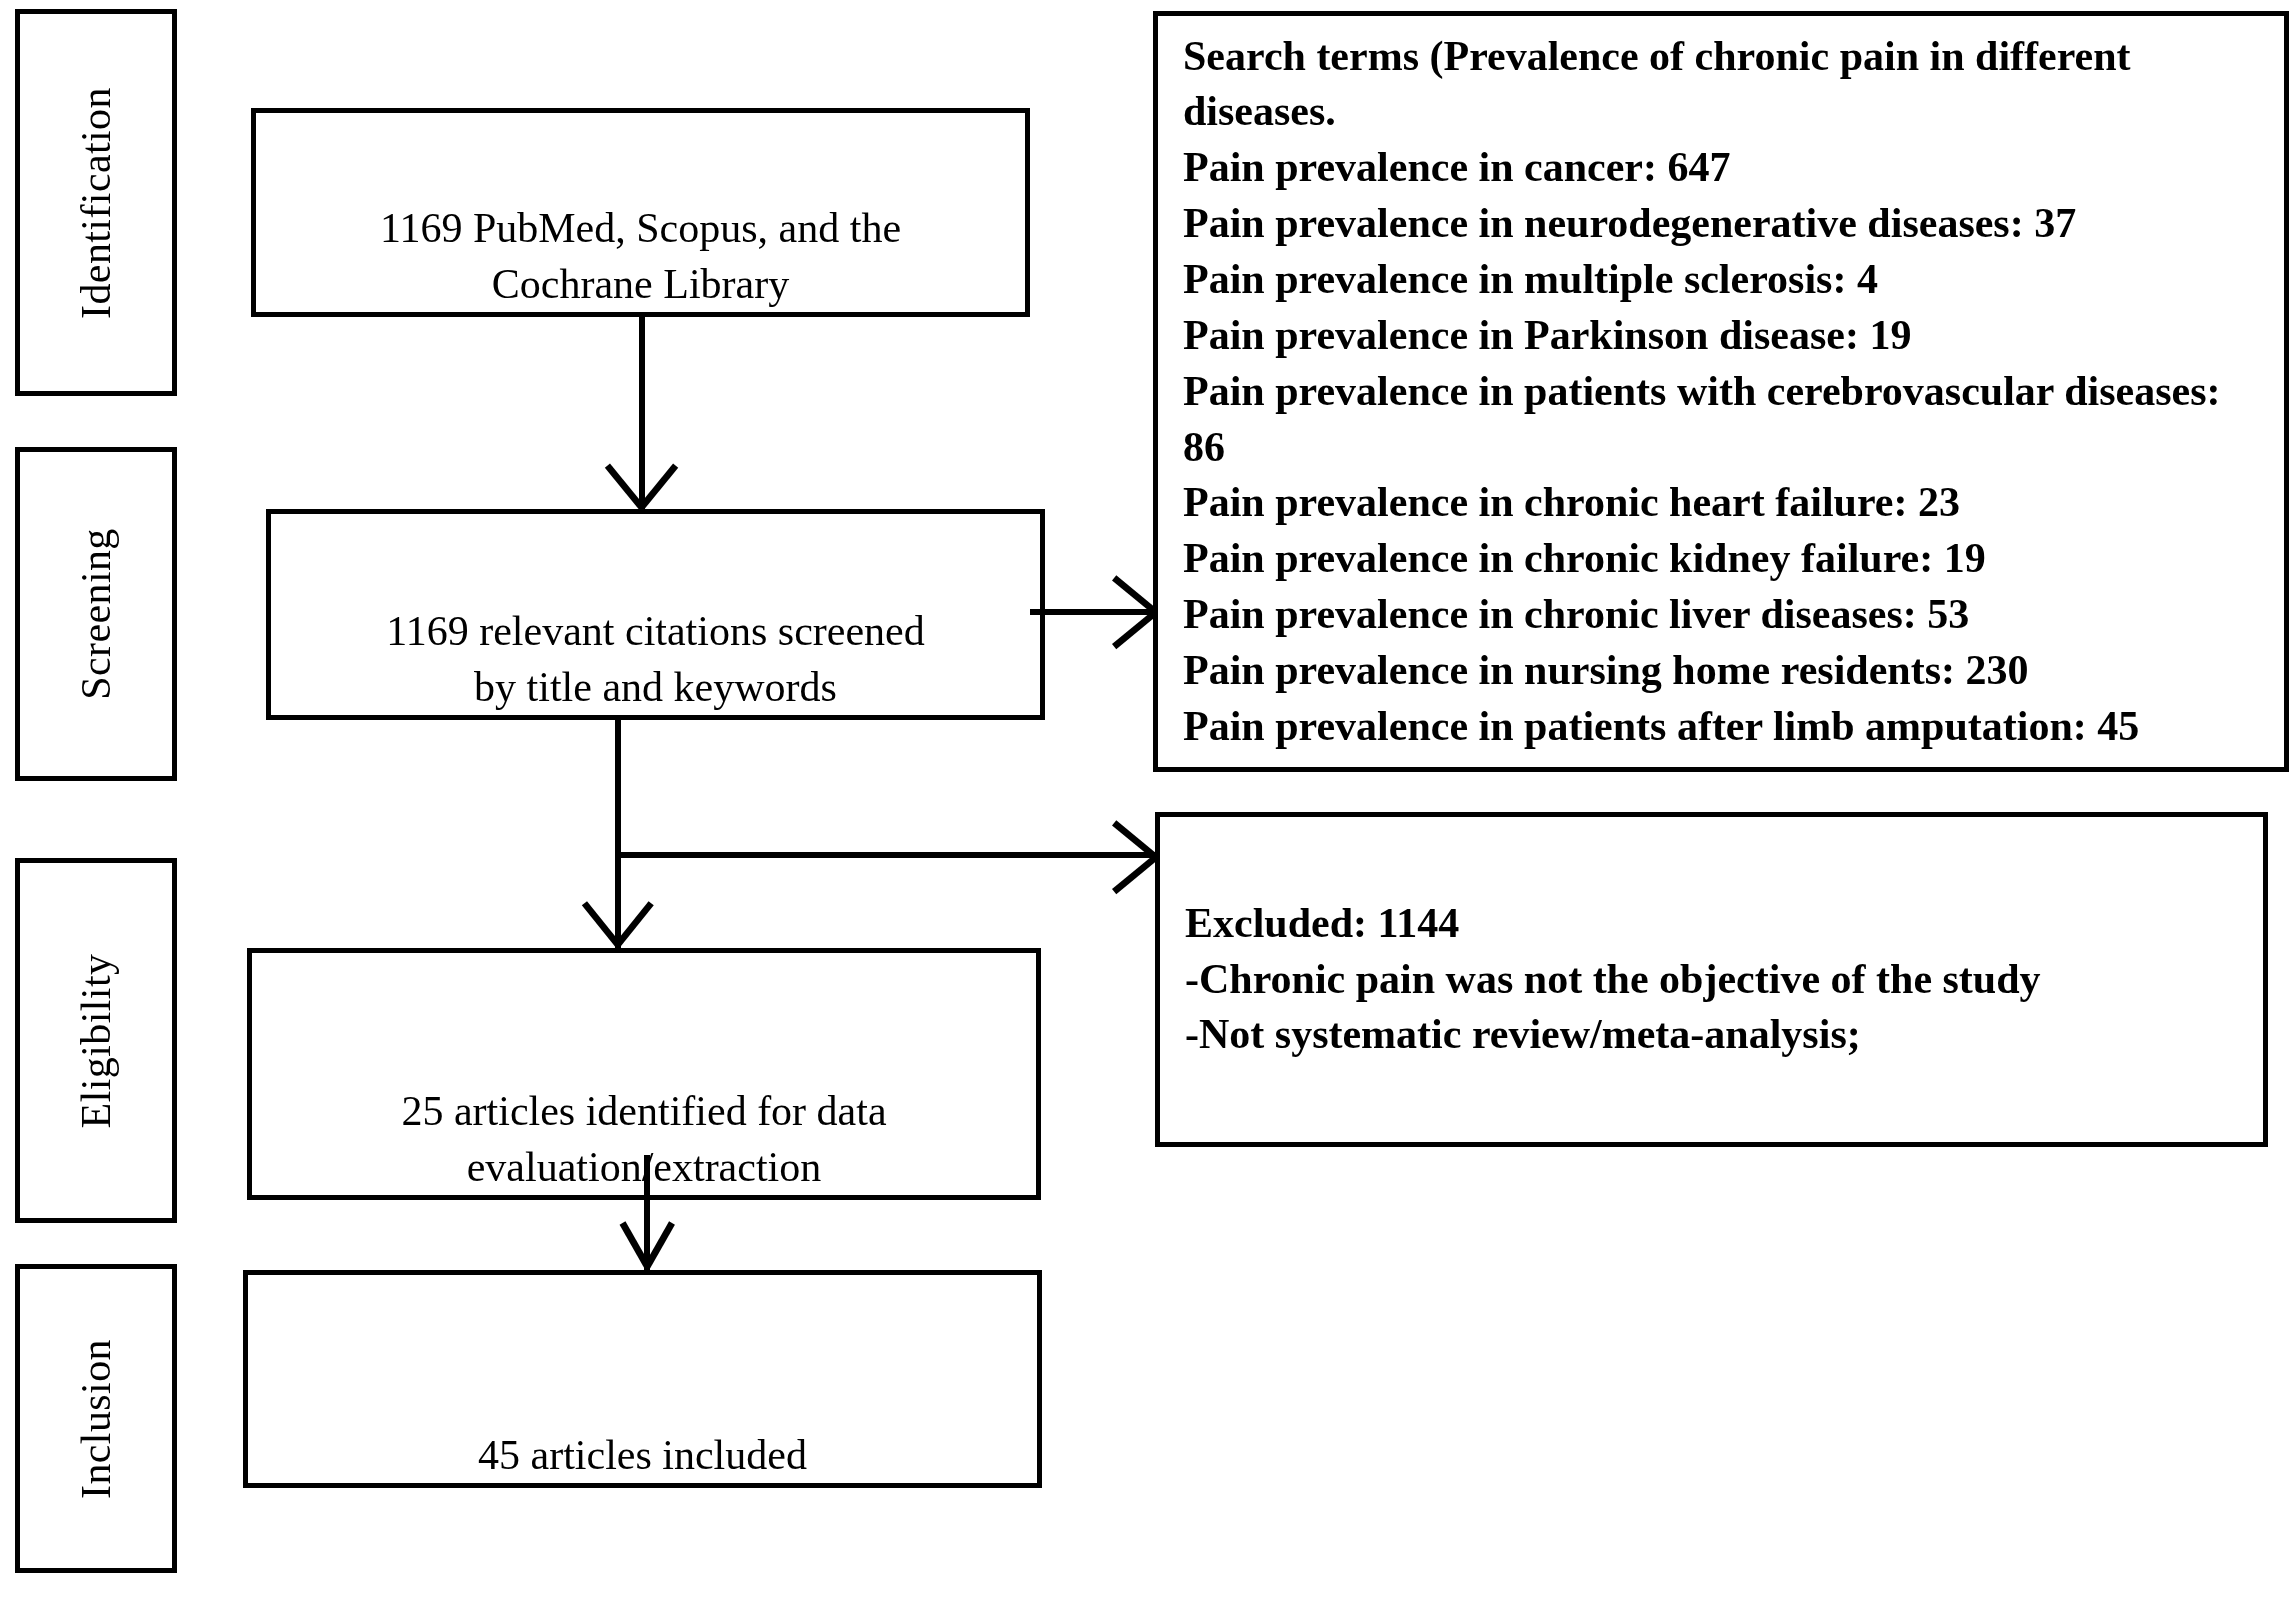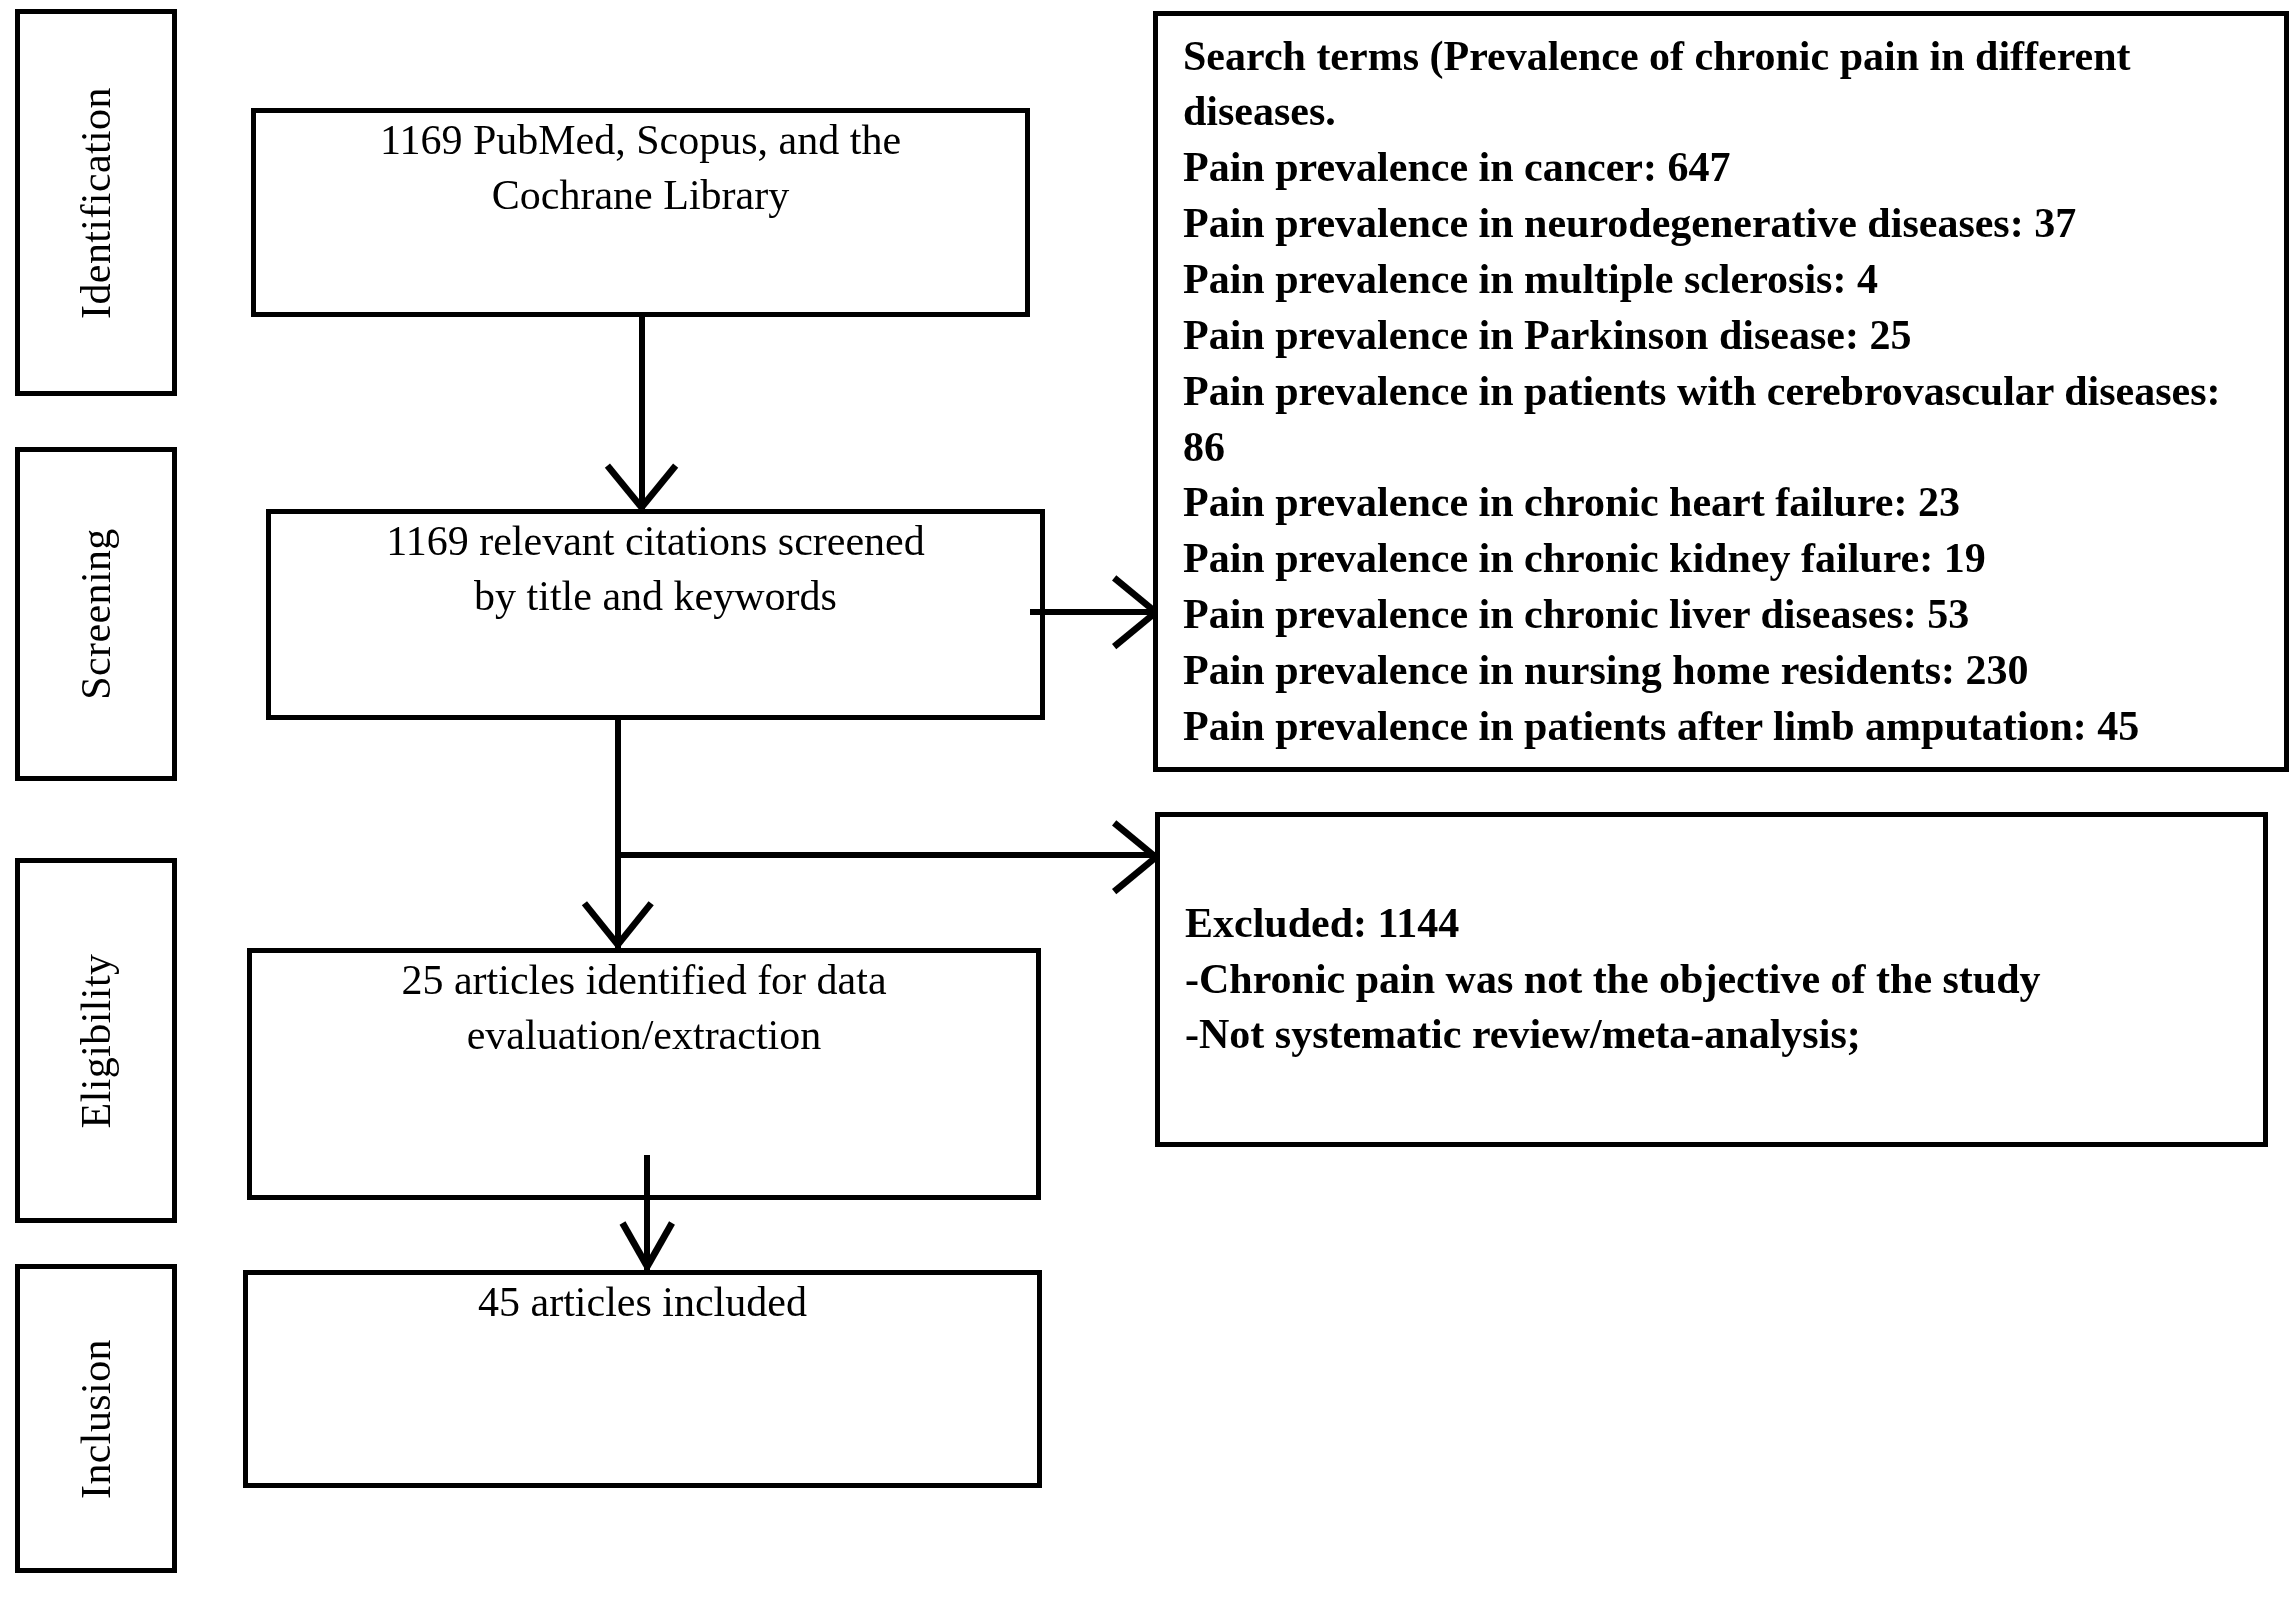--- a/index.html
+++ b/index.html
@@ -43,7 +43,7 @@
   
   .flow-box {
     display: flex;
-    align-items: flex-start;
+    align-items: flex-end;
     justify-content: center;
     text-align: center;
   }

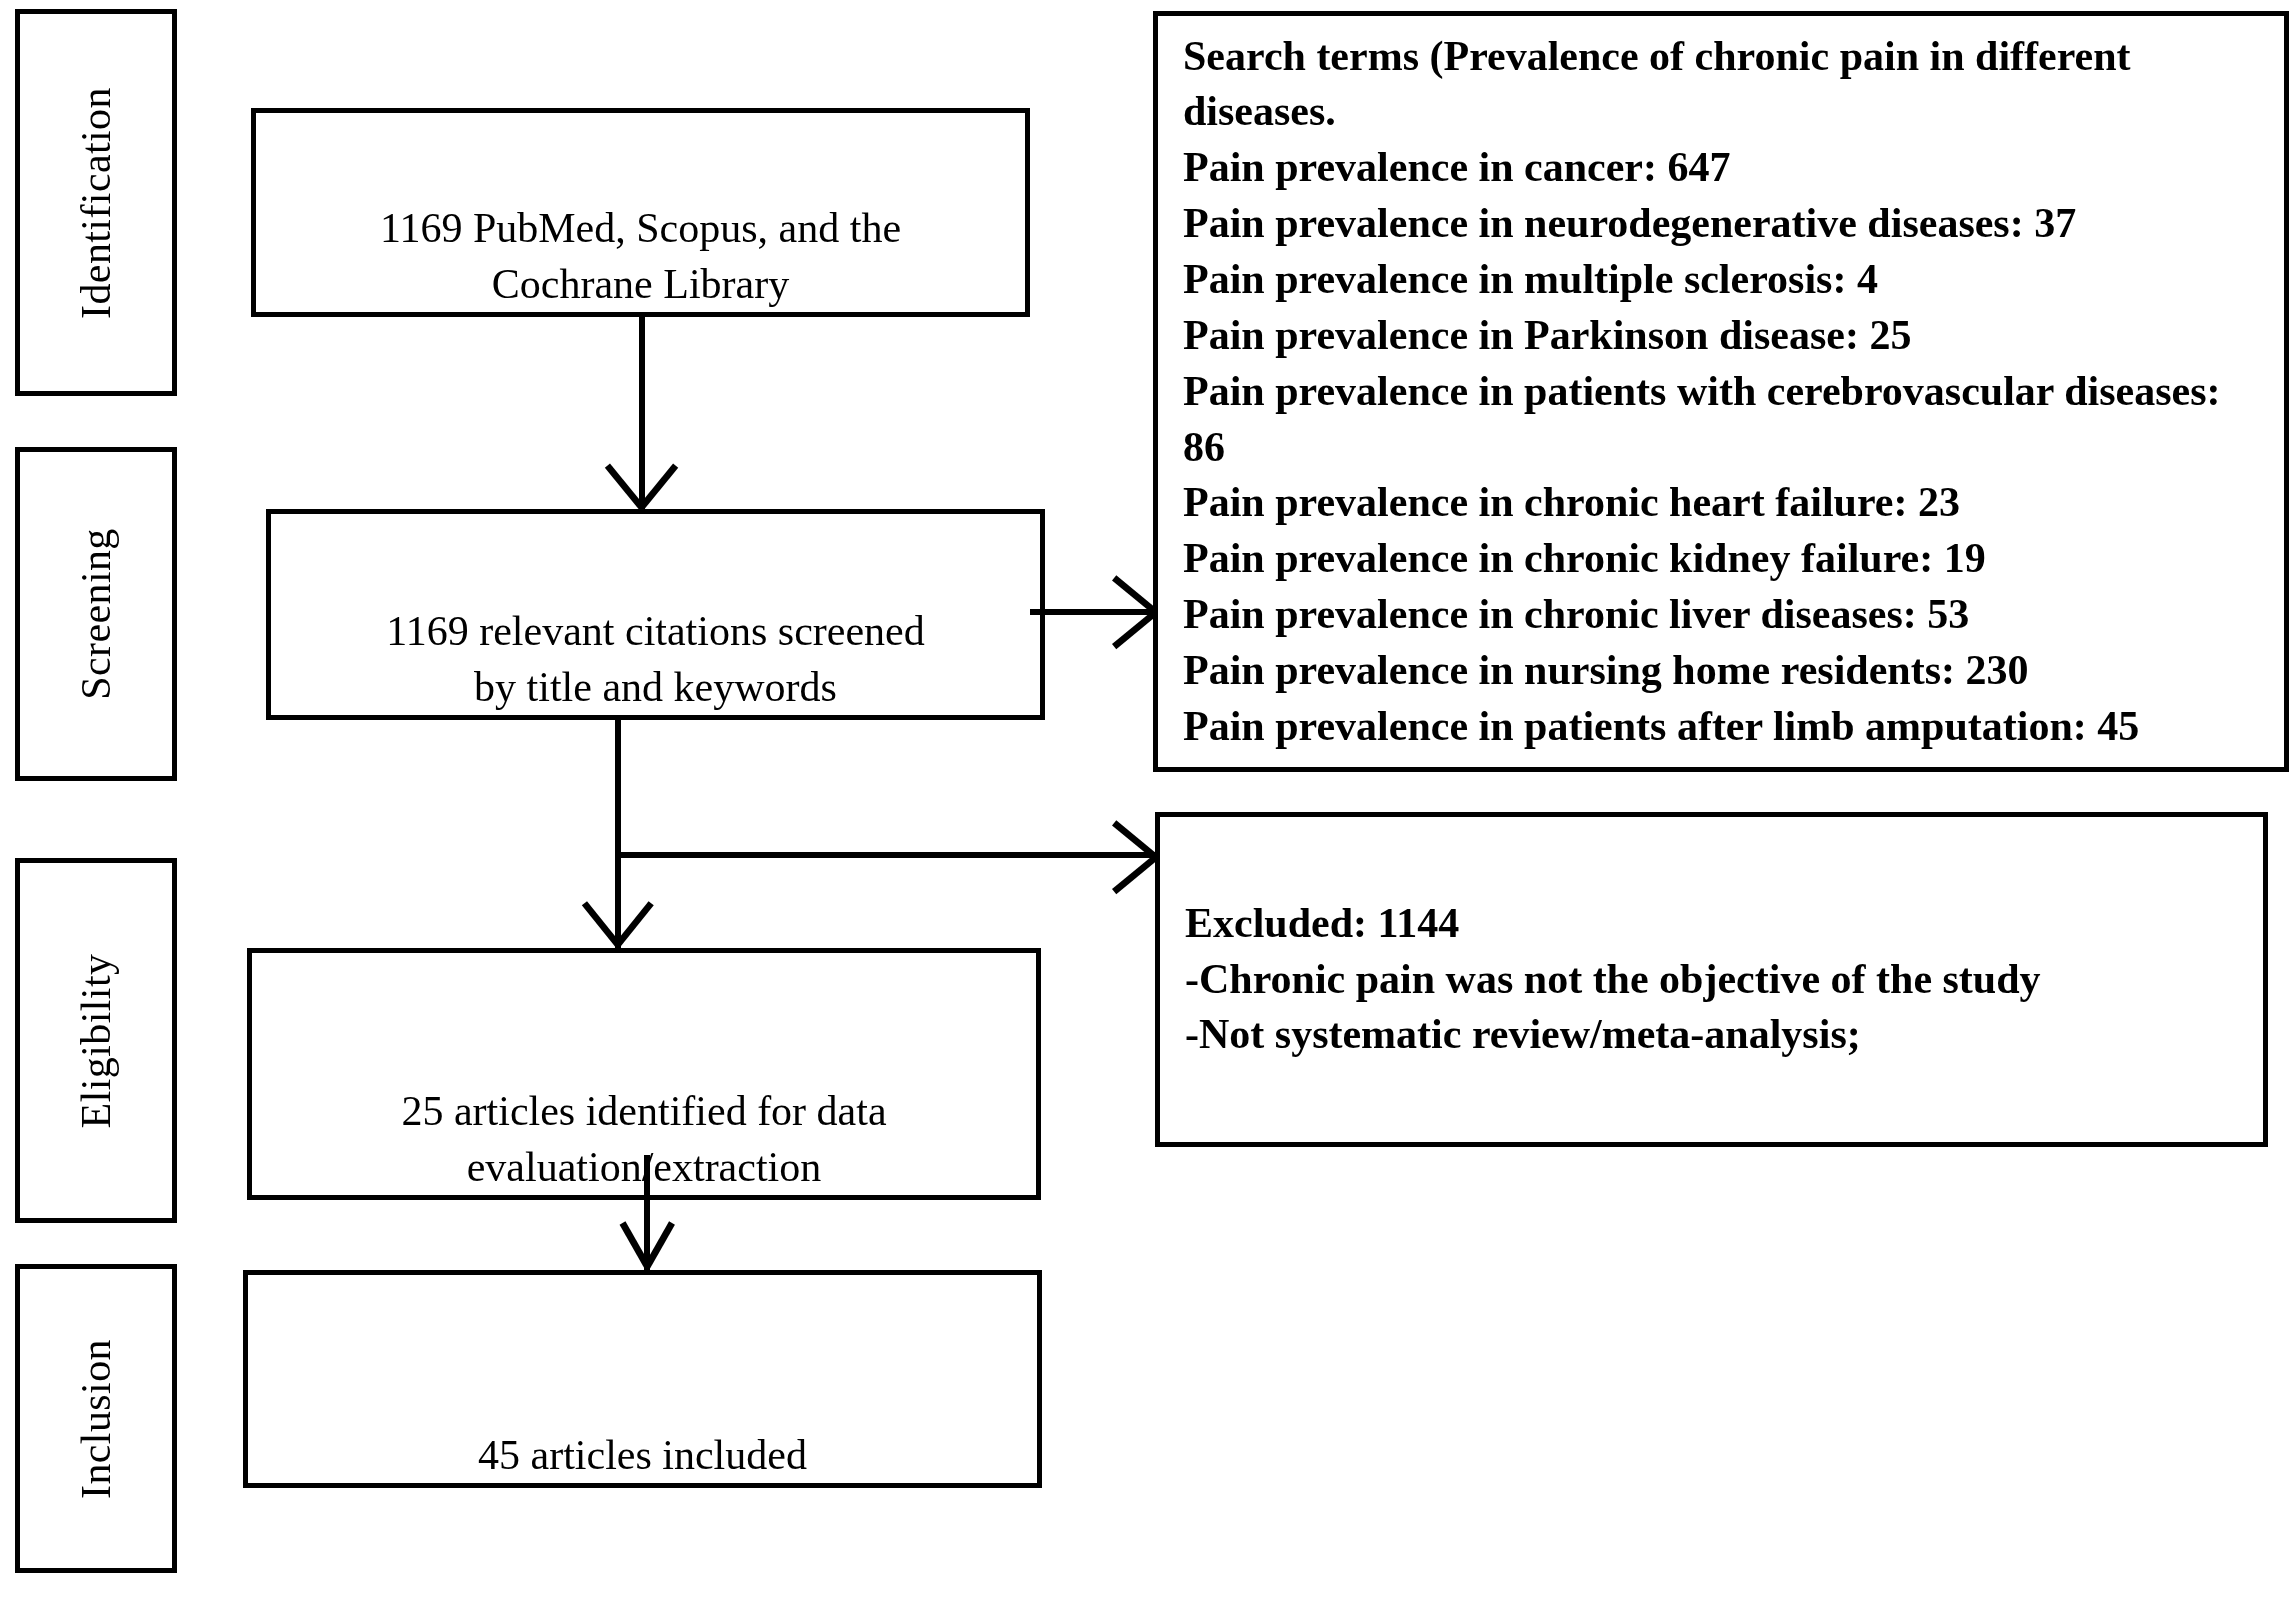--- a/index.html
+++ b/index.html
@@ -144,7 +144,7 @@
       <span class="line">Pain prevalence in cancer: 647</span>
       <span class="line">Pain prevalence in neurodegenerative  diseases: 37</span>
       <span class="line">Pain prevalence in multiple sclerosis: 4</span>
-      <span class="line">Pain prevalence in Parkinson disease: 25</span>
+      <span class="line">Pain prevalence in Parkinson disease: 19</span>
       <span class="line wrap">Pain prevalence in patients with cerebrovascular diseases: 86</span>
       <span class="line">Pain prevalence in chronic heart failure: 23</span>
       <span class="line">Pain prevalence in chronic kidney failure: 19</span>

